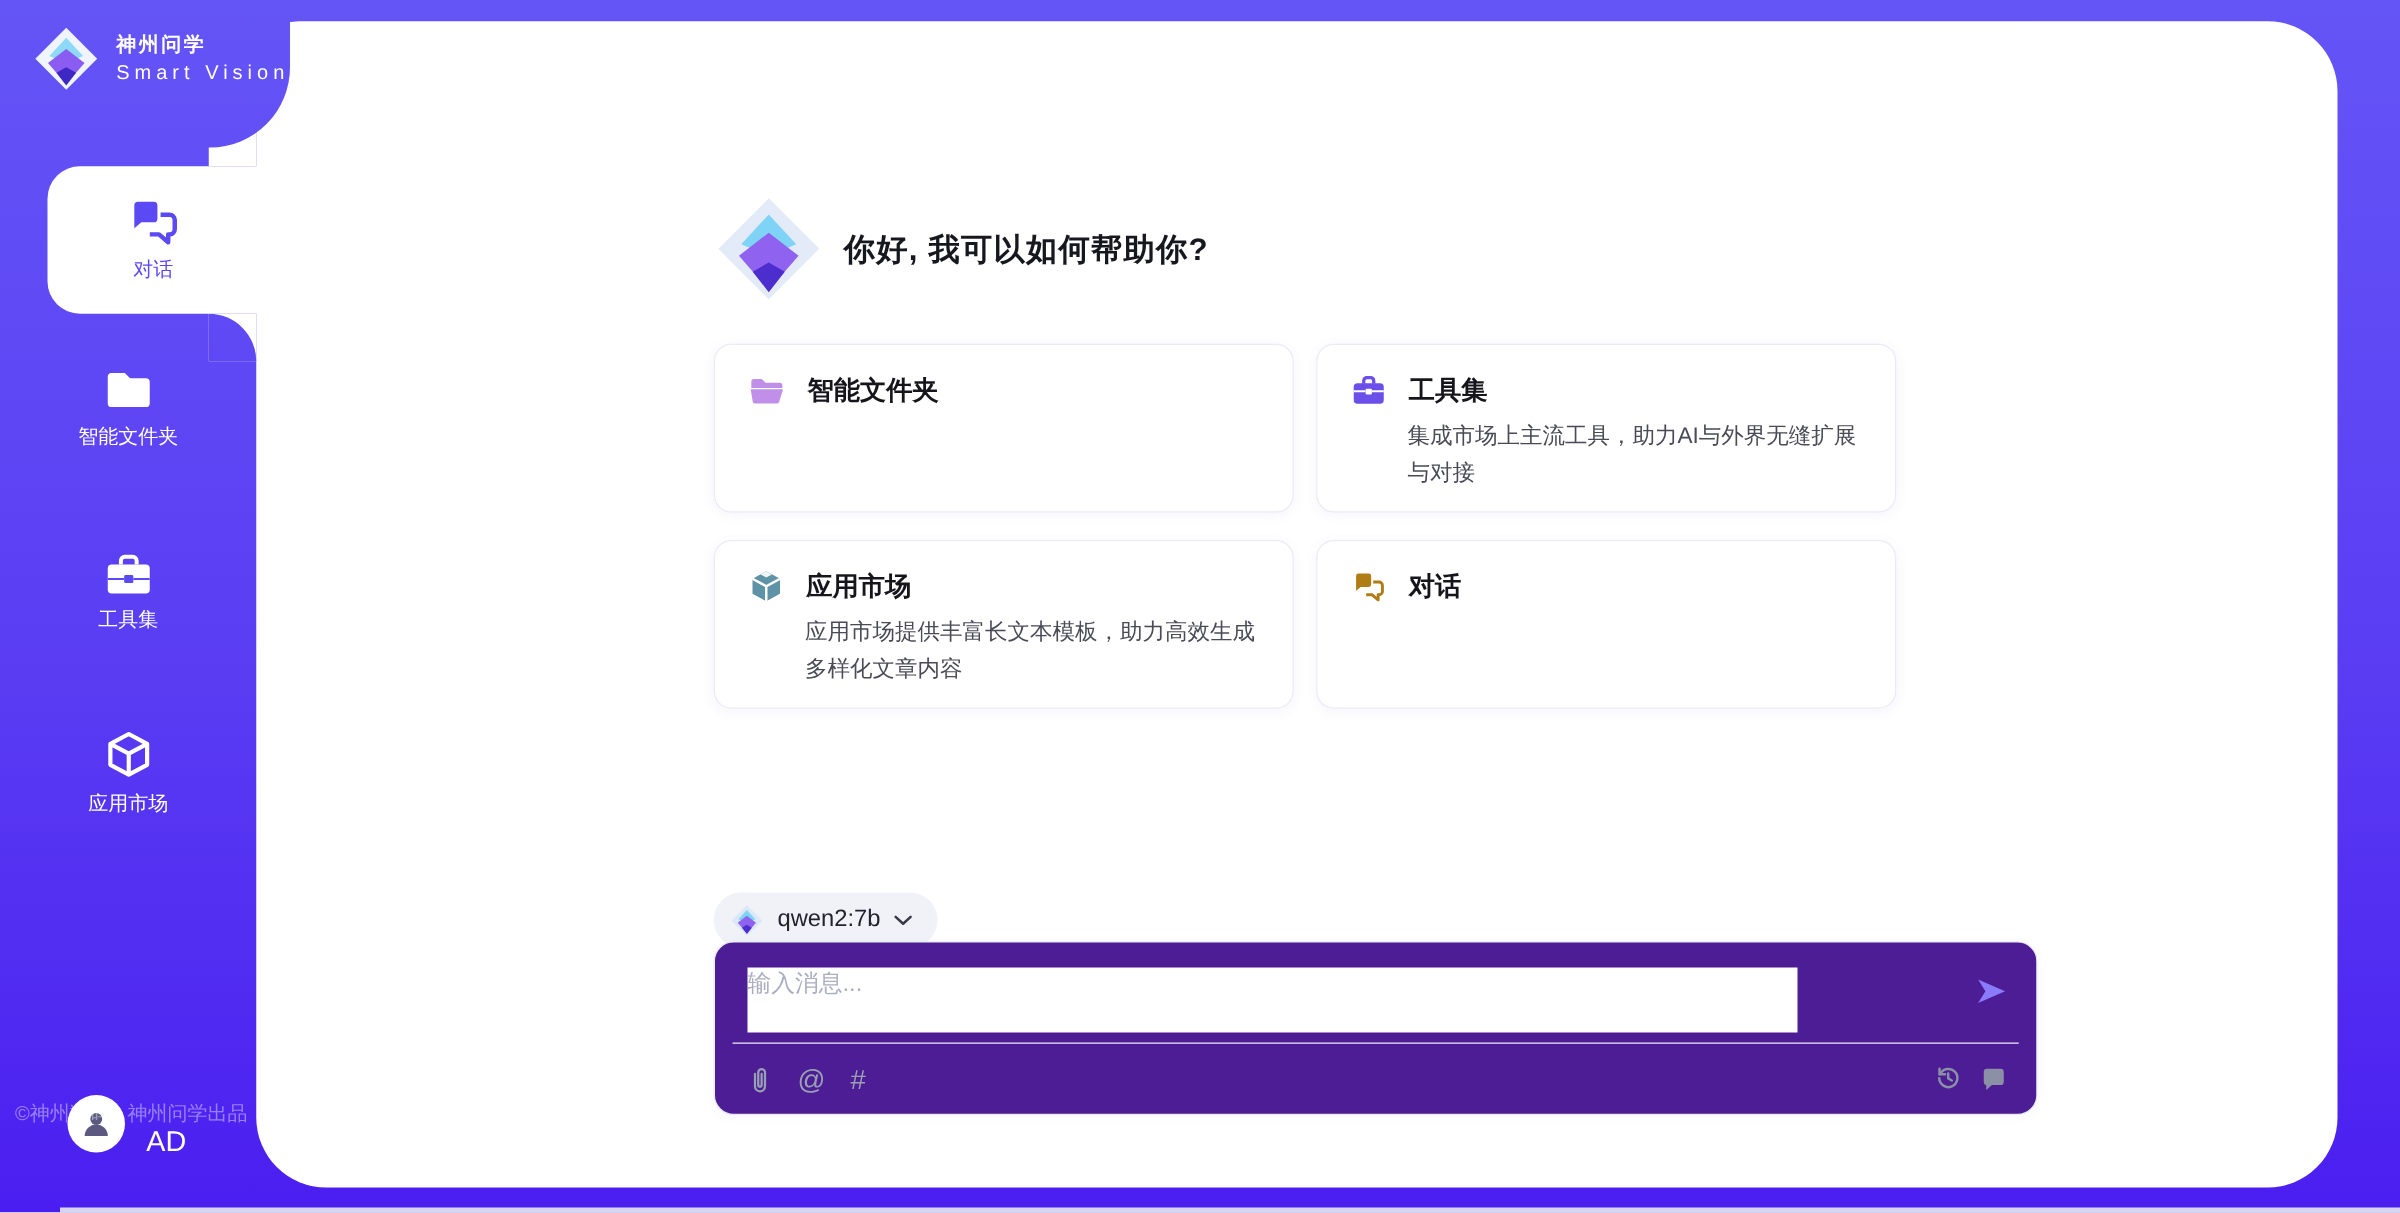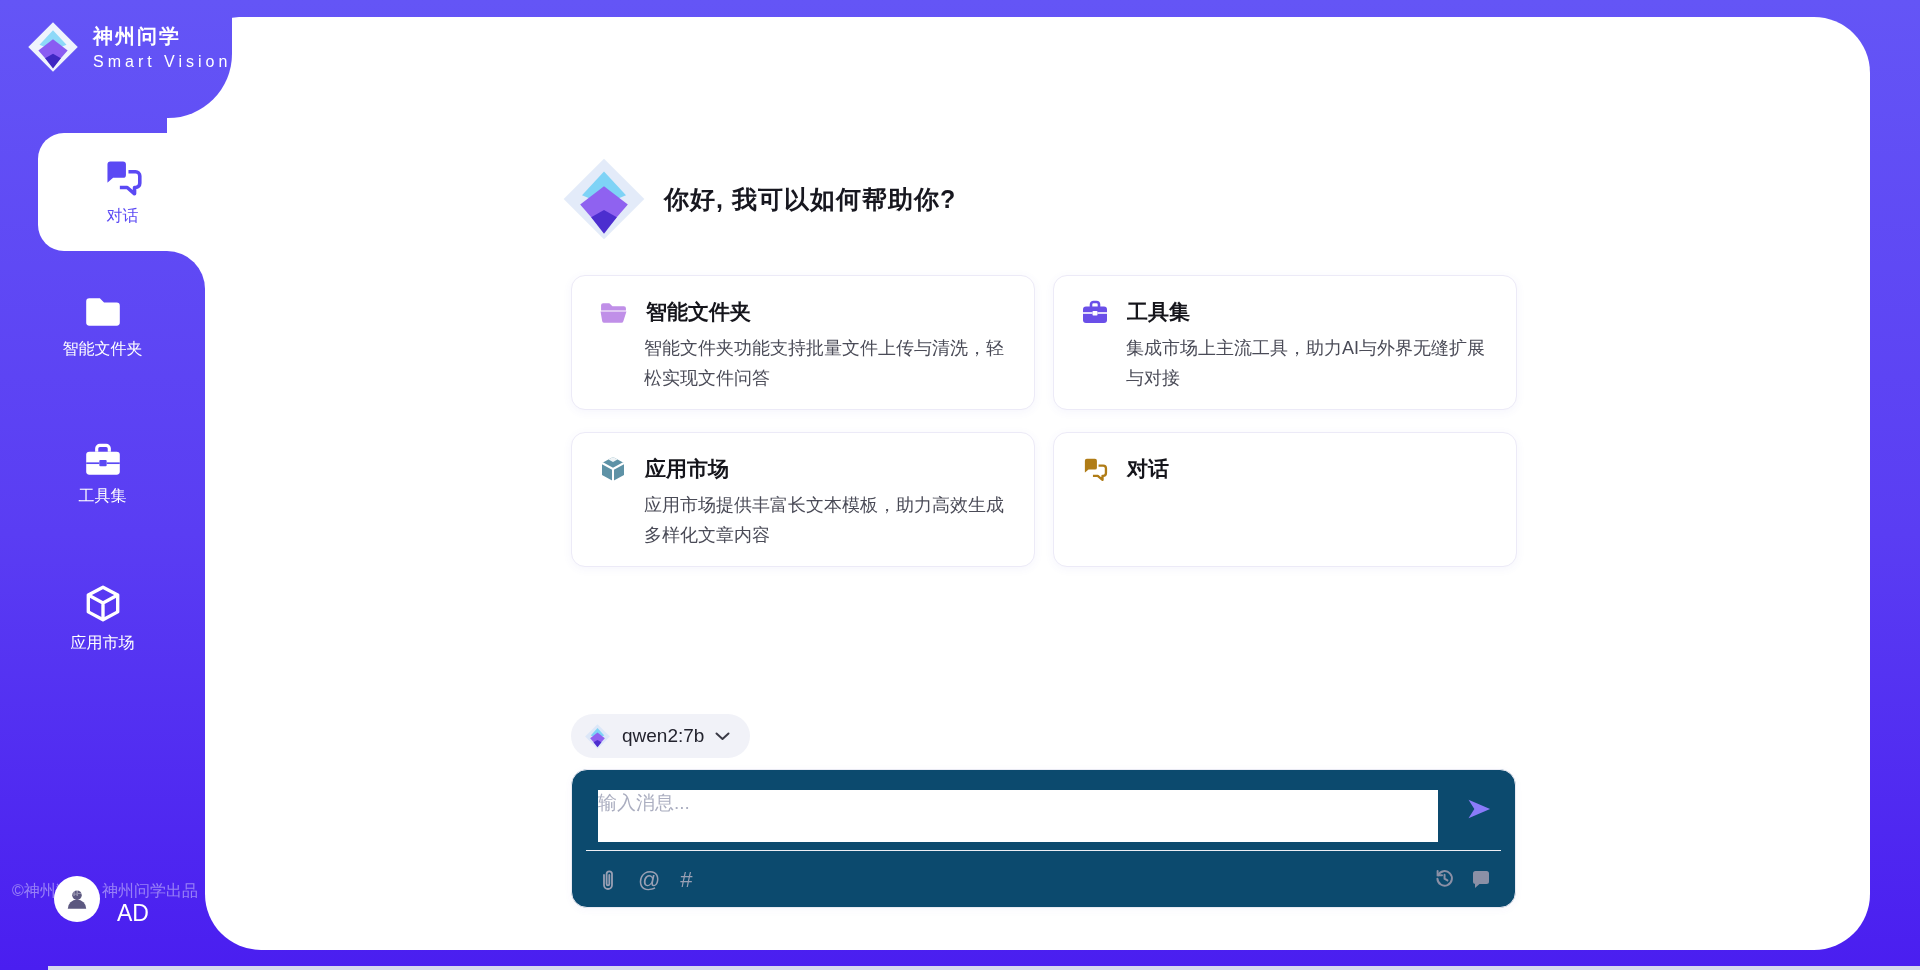--- a/index.html
+++ b/index.html
@@ -18,7 +18,7 @@
                 background-image:linear-gradient(180deg,#6455F6 0%,#5A3DF3 55%,#4A1EF0 100%);
                 background-attachment:fixed; border-bottom-right-radius:64px; }
   .brand { display:flex; align-items:center; gap:13px; padding:20px 0 0 26px; }
-  .brand-name { color:#fff; font-size:20px; font-weight:bold; letter-spacing:2px;font-family:Liberation Mono, monospace; }
+  .brand-name { color:#fff; font-size:16px; font-weight:bold; letter-spacing:2px;font-family:Liberation Mono, monospace; }
   .brand-sub  { color:#fff; font-size:16px; letter-spacing:4px; margin-top:3px; }
 
   .connector { position:absolute; left:167px; top:95px; width:38px; height:38px; background:#fff; z-index:2; }

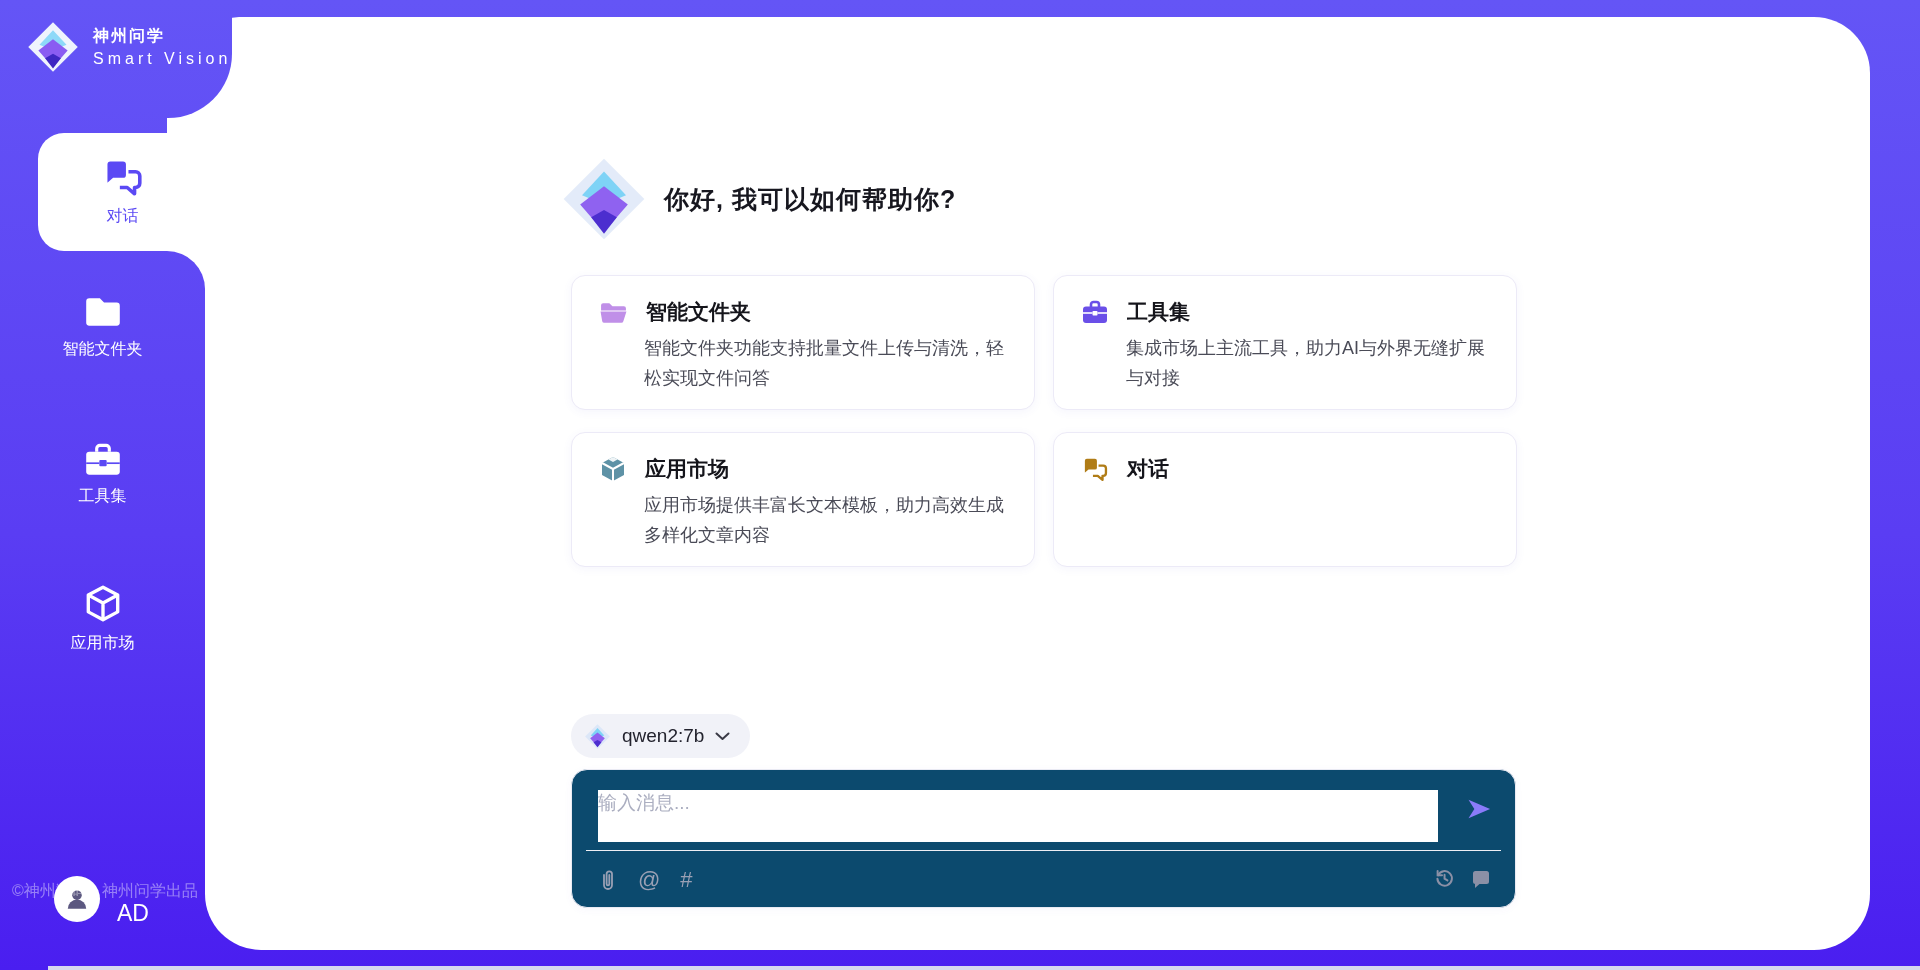--- a/index.html
+++ b/index.html
@@ -52,7 +52,7 @@
   .window-strip { position:absolute; left:48px; right:0; bottom:0; height:4px; background:#D6D7EF; }
 
   
-  .hero { position:absolute; left:355px; top:138px; display:flex; align-items:center; gap:16px; }
+  .hero { position:absolute; left:366px; top:138px; display:flex; align-items:center; gap:16px; }
   .hero-title { font-size:25px; font-weight:bold; color:#17171F; letter-spacing:1px; }
 
   .cards { position:absolute; left:366px; top:258px; width:946px;

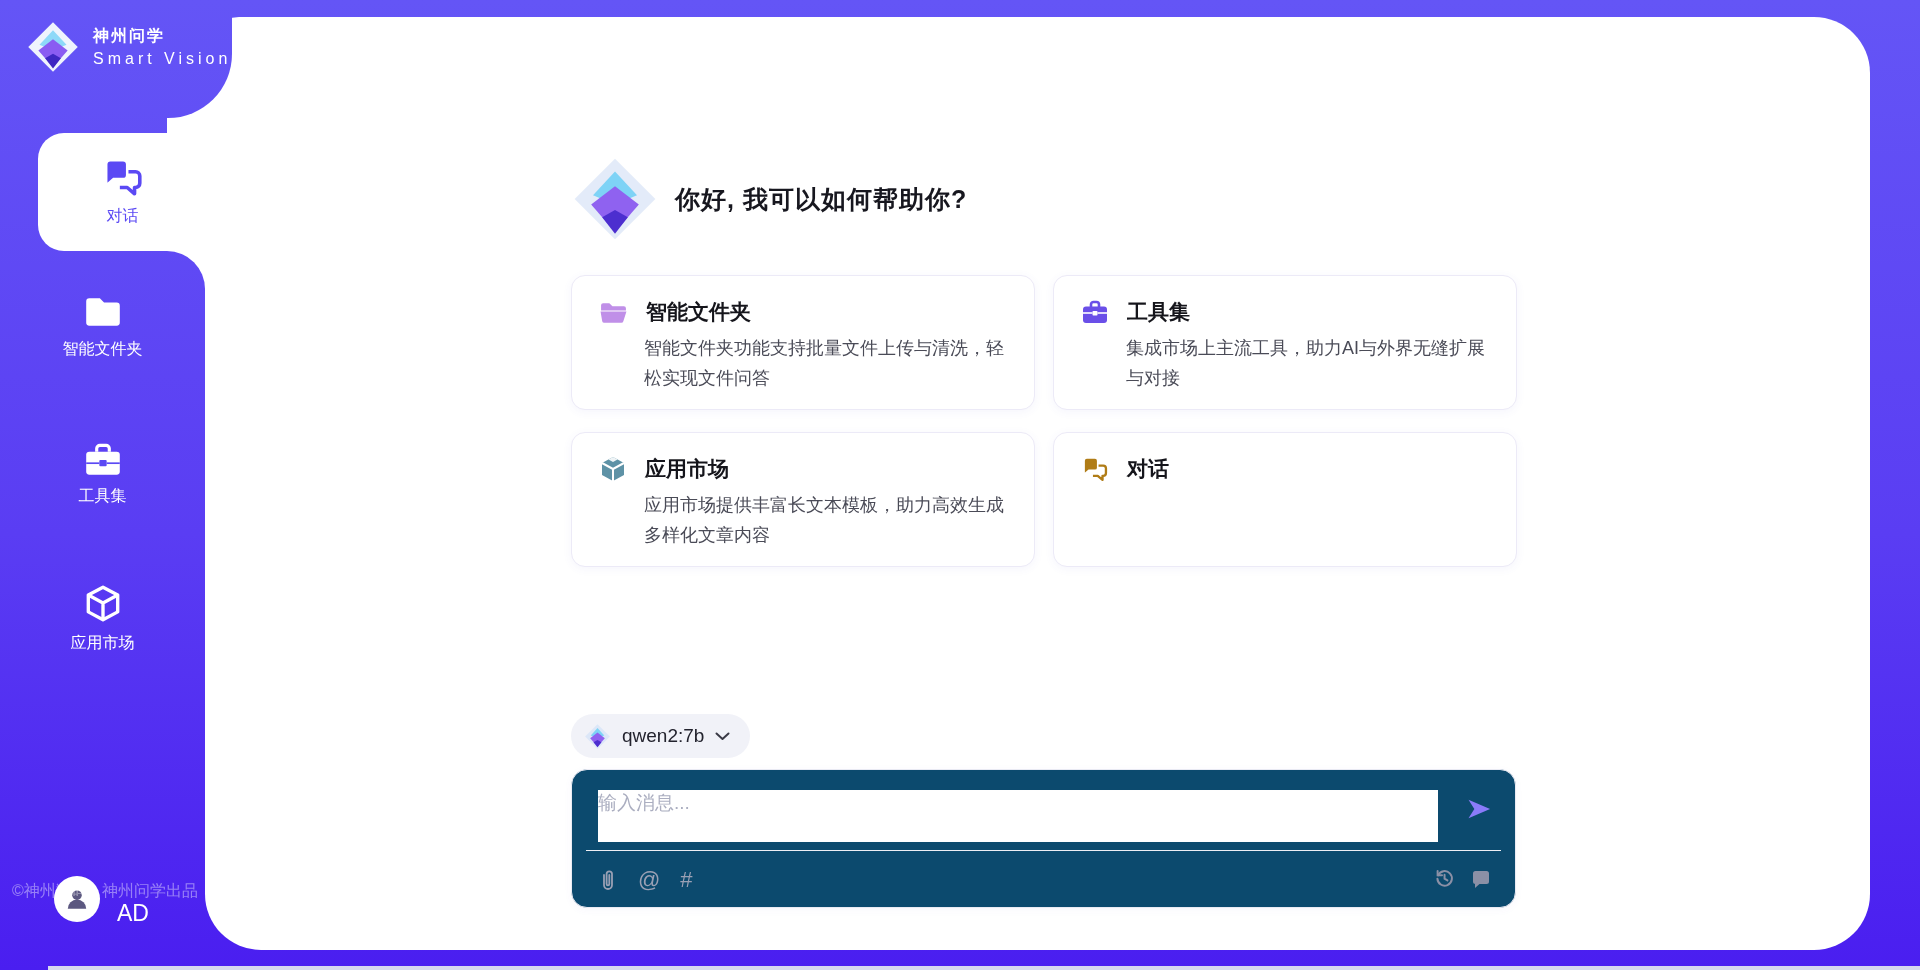--- a/index.html
+++ b/index.html
@@ -108,7 +108,6 @@
           </svg>
           <span class="card-title">智能文件夹</span>
         </div>
-        <div class="card-desc">智能文件夹功能支持批量文件上传与清洗，轻松实现文件问答</div>
       </div>
 
       <div class="card">

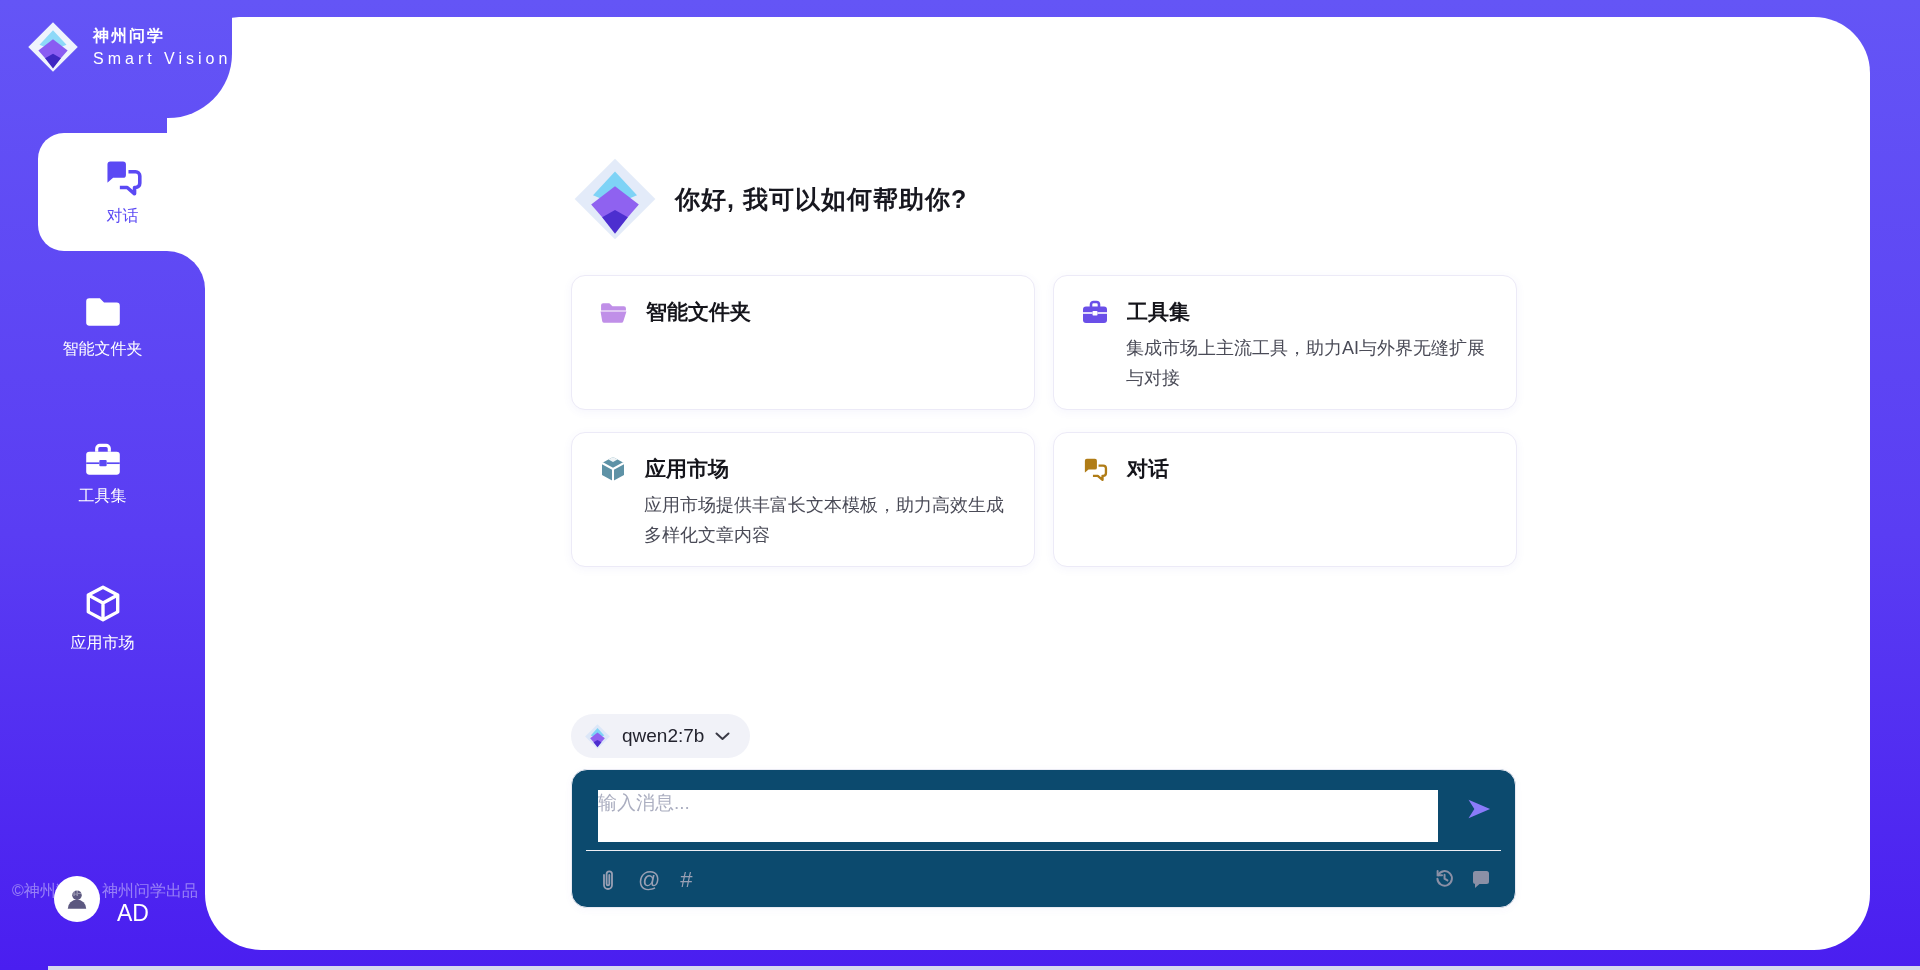--- a/index.html
+++ b/index.html
@@ -68,8 +68,8 @@
                 background:#F1F2F8; border-radius:22px; cursor:pointer;justify-content:flex-end; }
   .model-name { font-size:19px; color:#23232E; }
 
-  .composer { position:absolute; left:366px; top:752px; width:945px; height:139px;
-              background:#0c4a6e; border:1px solid #E9EAF3; border-radius:16px;
+  .composer { position:absolute; left:366px; top:736px; width:1059px; height:139px;
+              background:#4c1d95; border:1px solid #E9EAF3; border-radius:16px;
               box-shadow:0 2px 8px rgba(90,80,200,.04); }
   .composer textarea { position:absolute; left:26px; top:20px; width:840px; height:52px;
               border:none; outline:none; resize:none; font-size:19px; color:#33343e;

